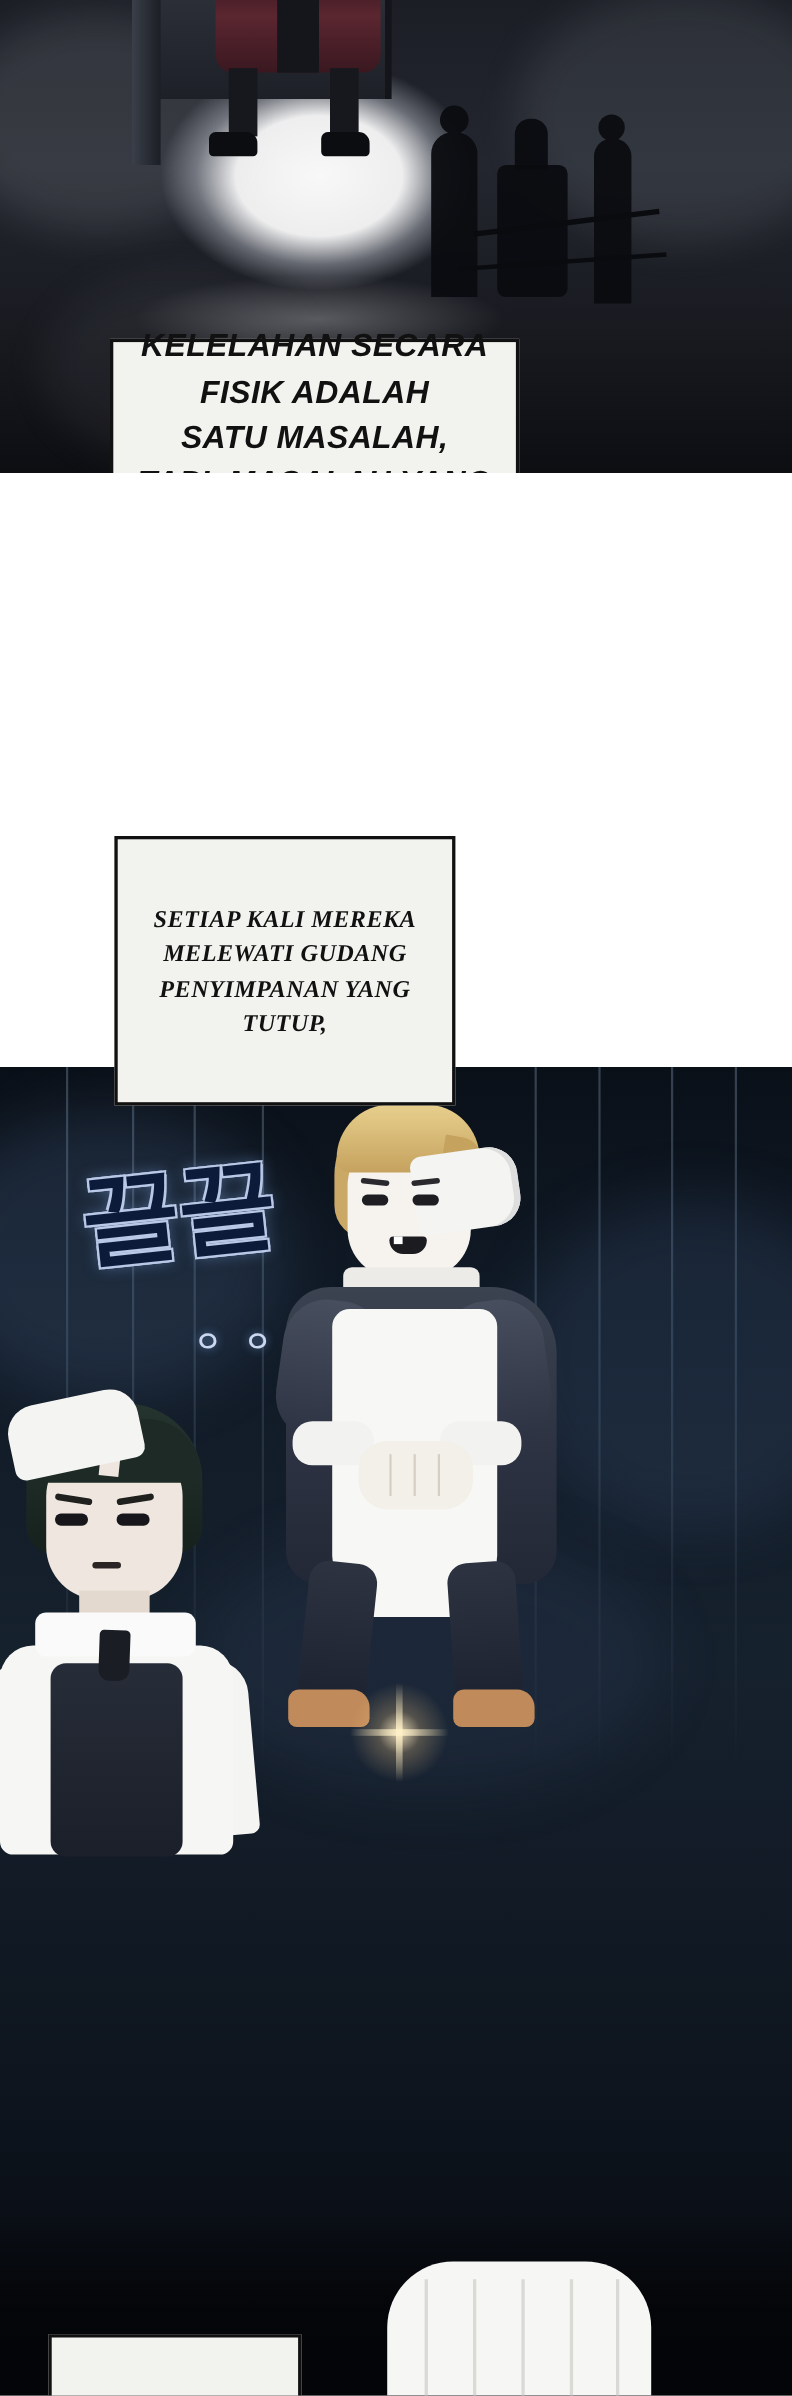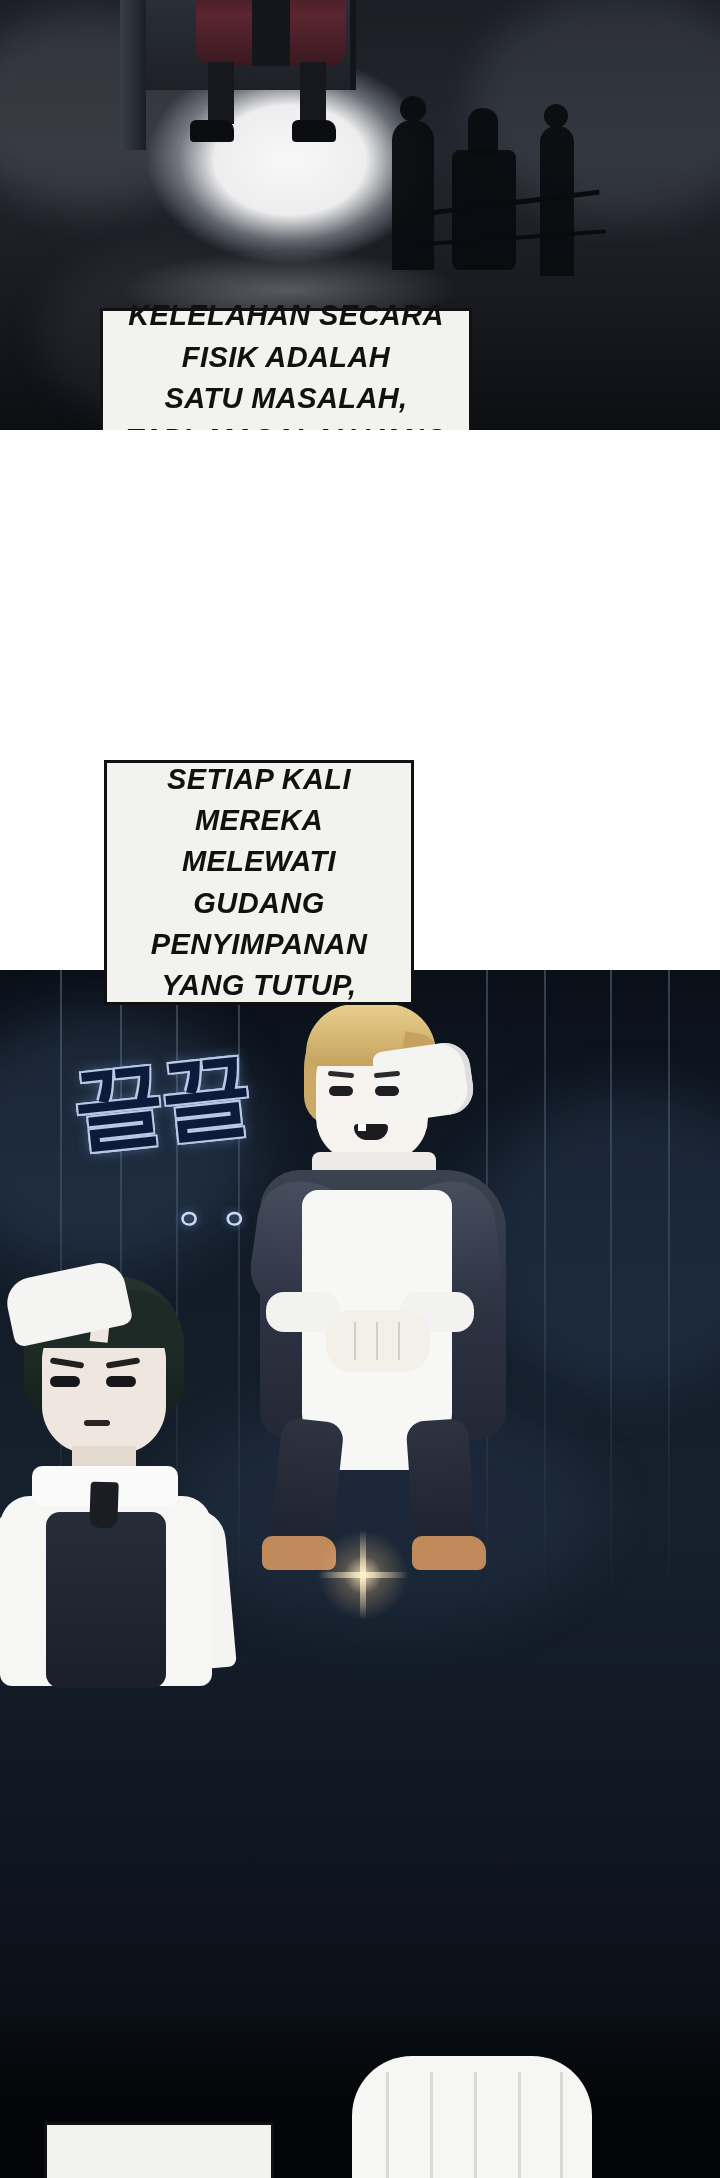--- a/index.html
+++ b/index.html
@@ -164,7 +164,7 @@
     height: 245px;
     z-index: 5;
   }
-  #caption-2 .caption-text { font-size: 29px; }
+  #caption-2 .caption-text { font-size: 22px; font-family: Liberation Serif, serif; }
 
   #caption-3 {
     left: 44px;

